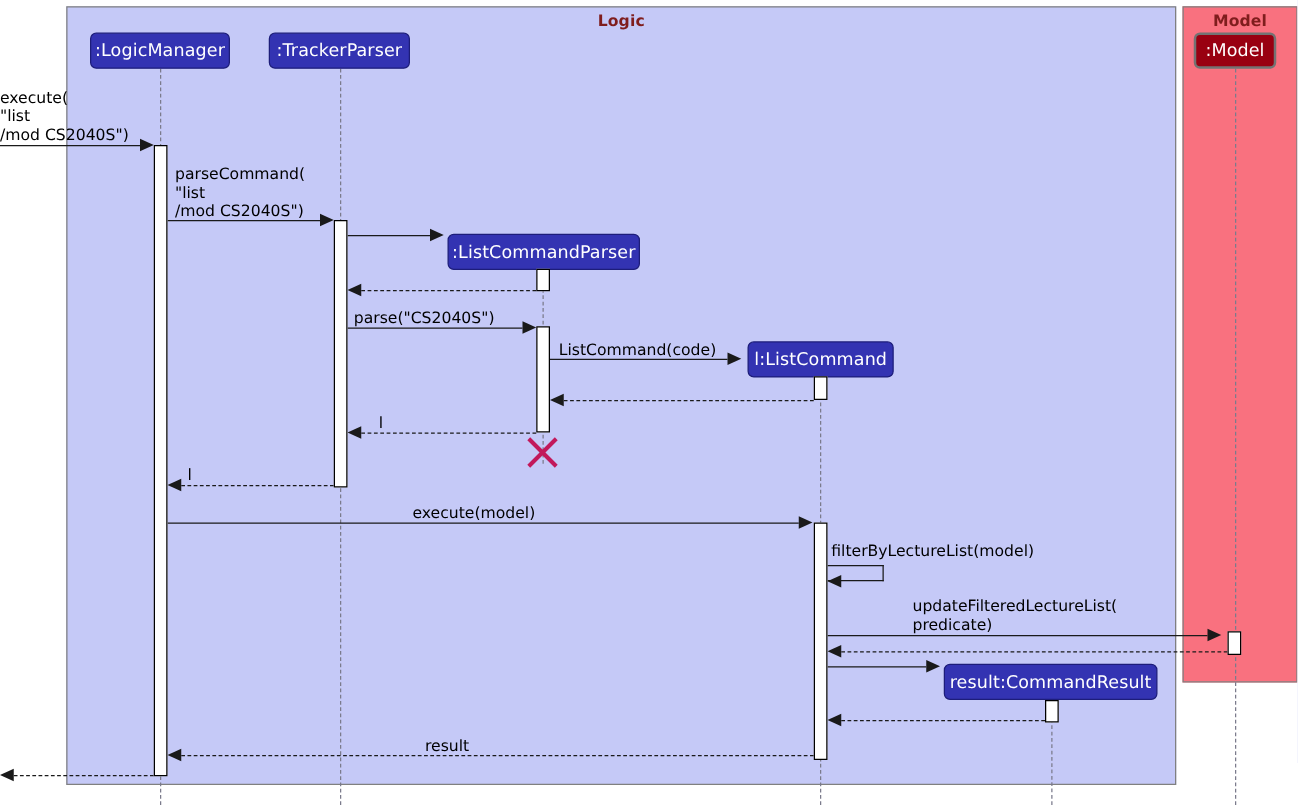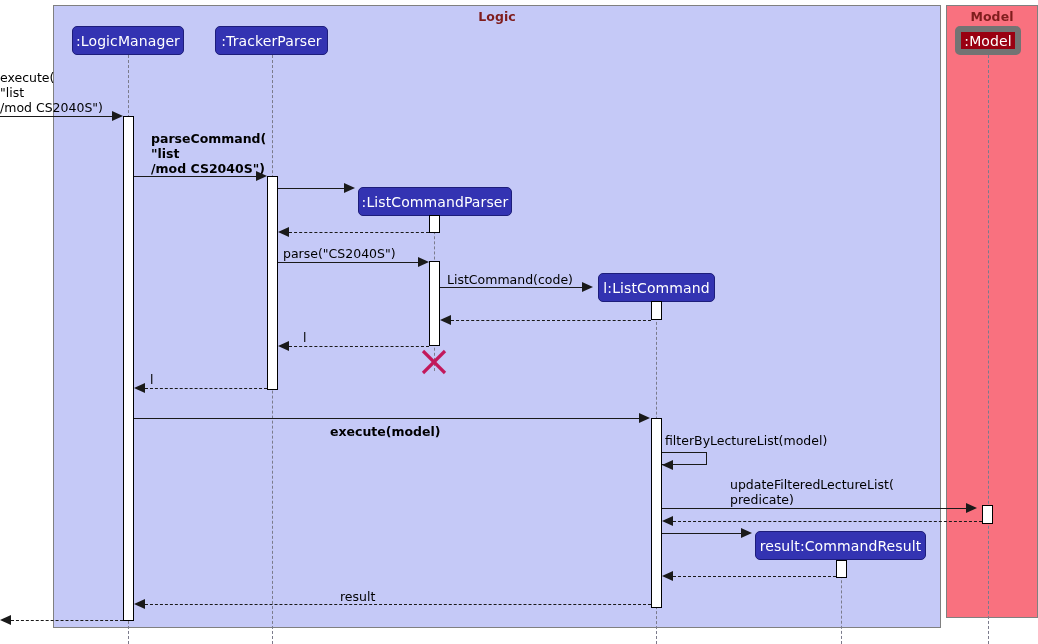--- a/index.html
+++ b/index.html
@@ -125,7 +125,7 @@
     <div class="partition-title">Logic</div>
   </div>
 
-  <div class="partition" style="left:946px; top:5px; width:92px; height:613px; background:#f9717f;">
+  <div class="partition" style="left:946px; top:5px; width:92px; height:541px; background:#f9717f;">
     <div class="partition-title">Model</div>
   </div>
 

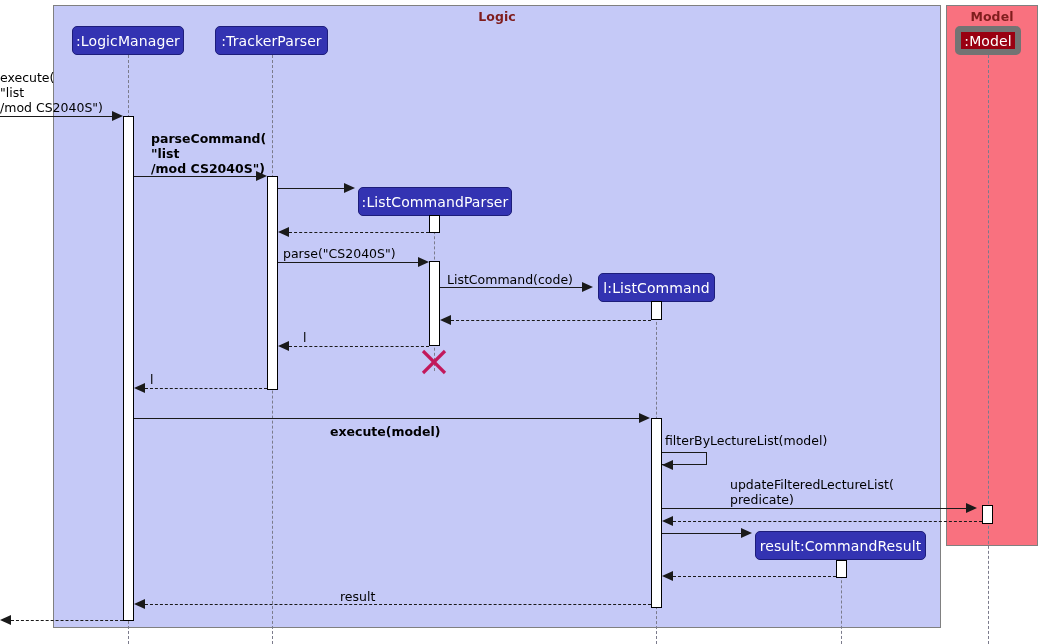--- a/index.html
+++ b/index.html
@@ -61,7 +61,7 @@
   }
   .participant.model {
     background: #990011;
-    border: 6px solid #737373;
+    border: 2px solid #737373;
   }
   
   .activation {

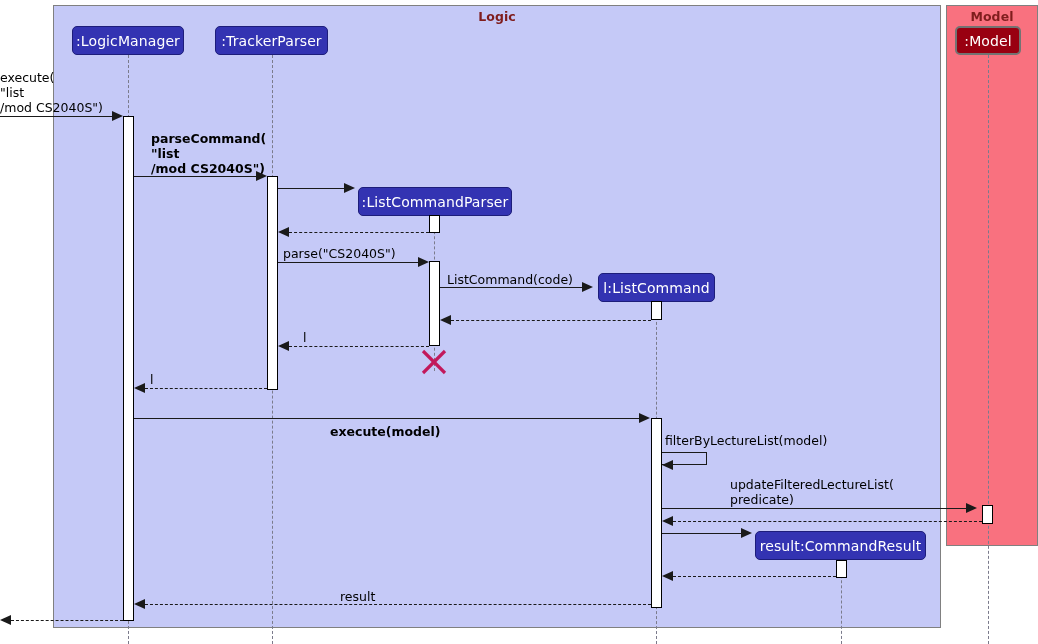--- a/index.html
+++ b/index.html
@@ -166,7 +166,7 @@
   <div class="msg-line" style="left:0px; top:116px; width:112px;"></div>
   <div class="arrowhead right" style="left:112px; top:111px;"></div>
 
-  <div class="msg-label" style="left:151px; top:131px; width:130px;font-weight:bold;">parseCommand(
+  <div class="msg-label" style="left:140px; top:131px; width:130px;">parseCommand(
 "list
 /mod CS2040S")</div>
   <div class="msg-line" style="left:134px; top:176px; width:122px;"></div>

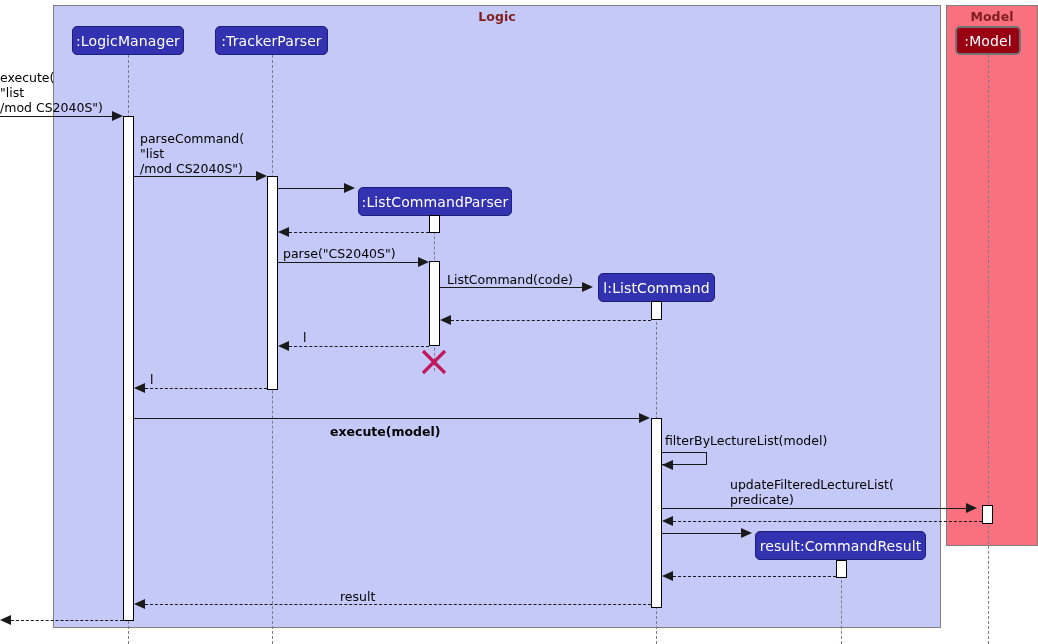--- a/index.html
+++ b/index.html
@@ -197,7 +197,7 @@
   <div class="msg-line dashed" style="left:145px; top:388px; width:122px;"></div>
   <div class="arrowhead left" style="left:134px; top:383px;"></div>
 
-  <div class="msg-label" style="left:330px; top:424px; width:130px;font-weight:bold;">execute(model)</div>
+  <div class="msg-label" style="left:330px; top:402px; width:130px;">execute(model)</div>
   <div class="msg-line" style="left:134px; top:418px; width:505px;"></div>
   <div class="arrowhead right" style="left:639px; top:413px;"></div>
 

